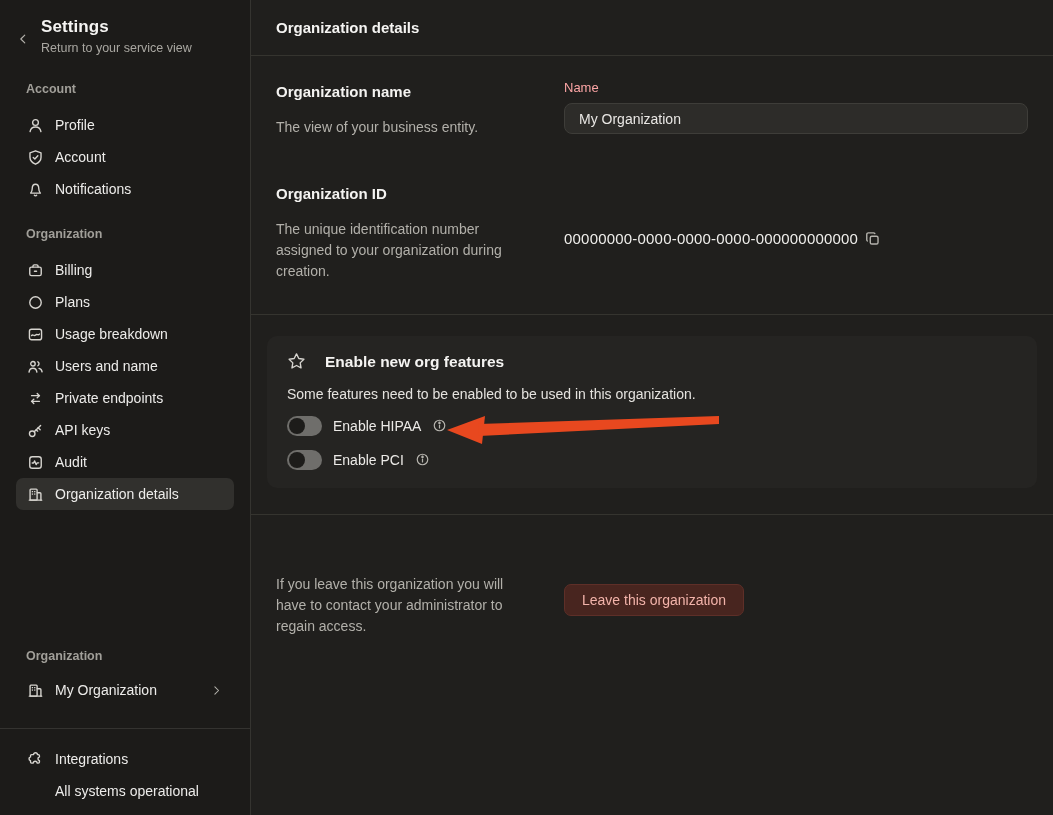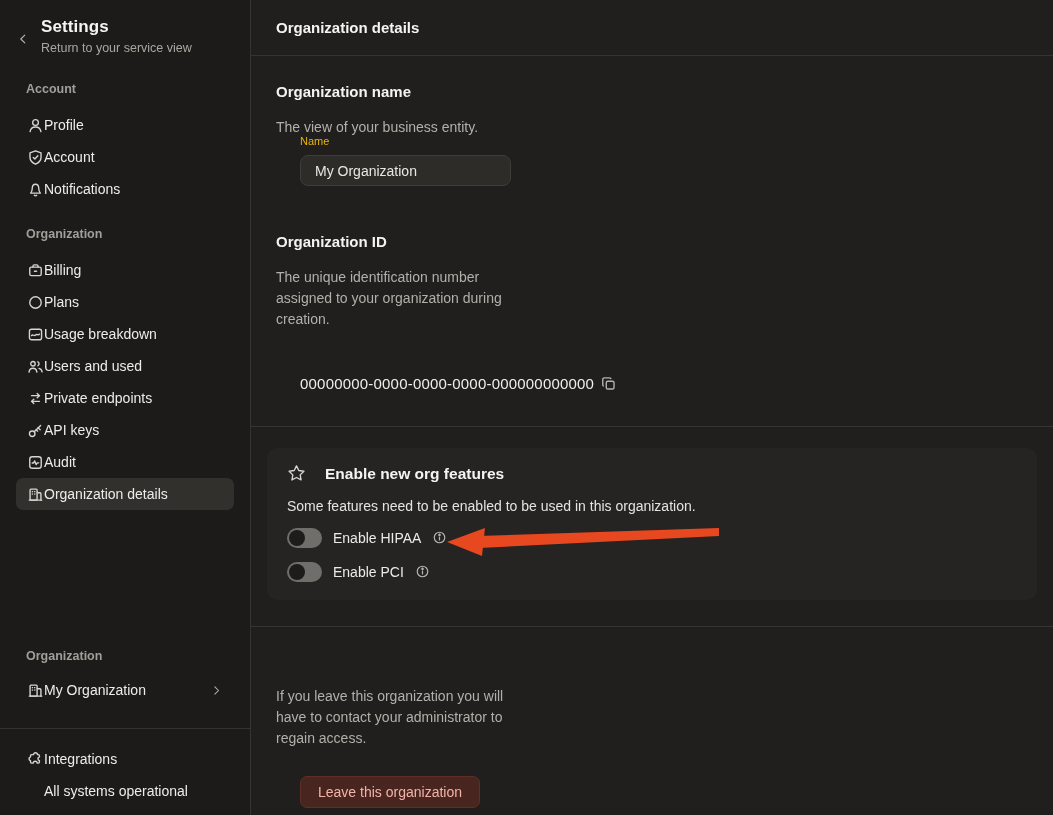--- a/index.html
+++ b/index.html
@@ -43,7 +43,7 @@
   .main-header { height:56px; flex:none; display:flex; align-items:center; padding:0 25px;
                  border-bottom:1px solid #35342f; font-size:15px; font-weight:700; color:#f5f4f2; }
   .content { flex:1; padding:0 25px; }
-  .row { display:flex; align-items:flex-start;flex-direction:column; }
+  .row { display:flex; align-items:flex-start; }
   .left-col { width:264px; flex:none; }
   .right-col { flex:1; margin-left:24px; min-width:0; }
   .sec-heading { font-size:15px; font-weight:700; color:#f4f3f1; }

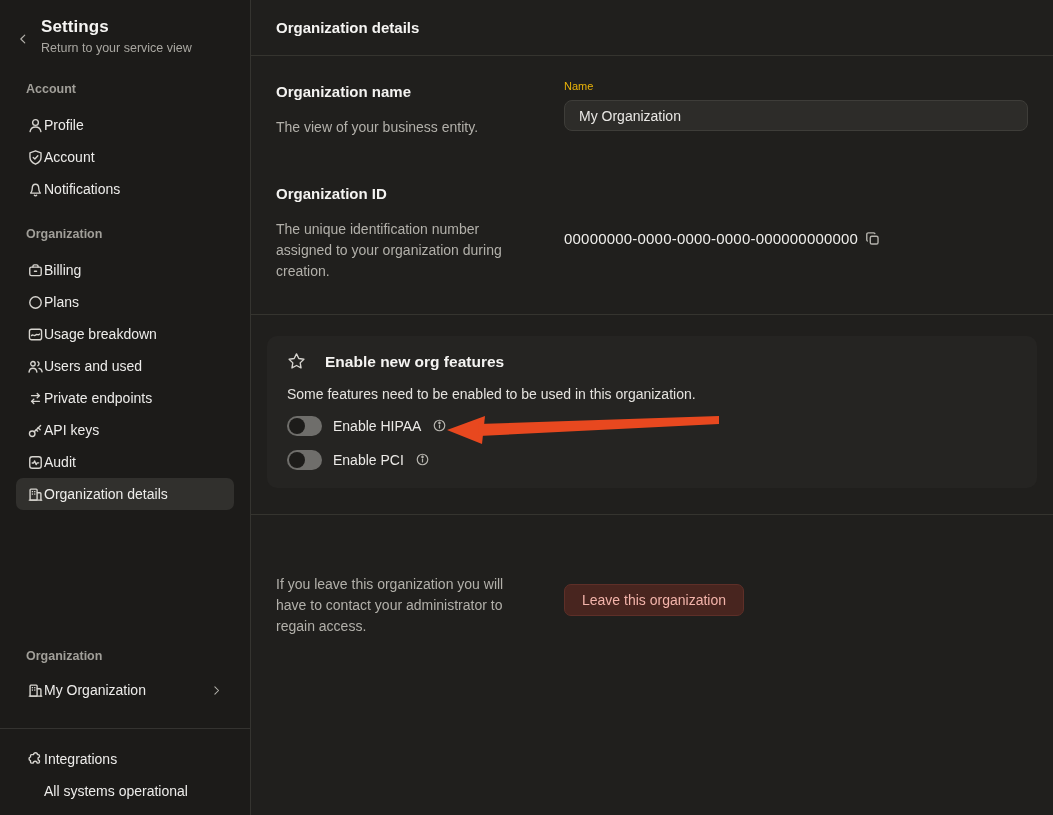--- a/index.html
+++ b/index.html
@@ -54,7 +54,7 @@
   .row-c { margin-top:42px; }
   .row-c .sec-desc { max-width:250px; }
 
-  .field-label { font-size:11px; color:#eab308; margin-top:-3px; display:block; }
+  .field-label { font-size:13px; color:#fca5a5; margin-top:-3px; display:block; }
   .text-input { margin-top:8px; width:100%; height:31px; background:#2d2c29; border:1px solid #3e3d39;
                 border-radius:8px; padding:0 14px; font-size:14px; color:#e9e7e4;
                 font-family:"Liberation Sans", sans-serif; outline:none; display:block; }

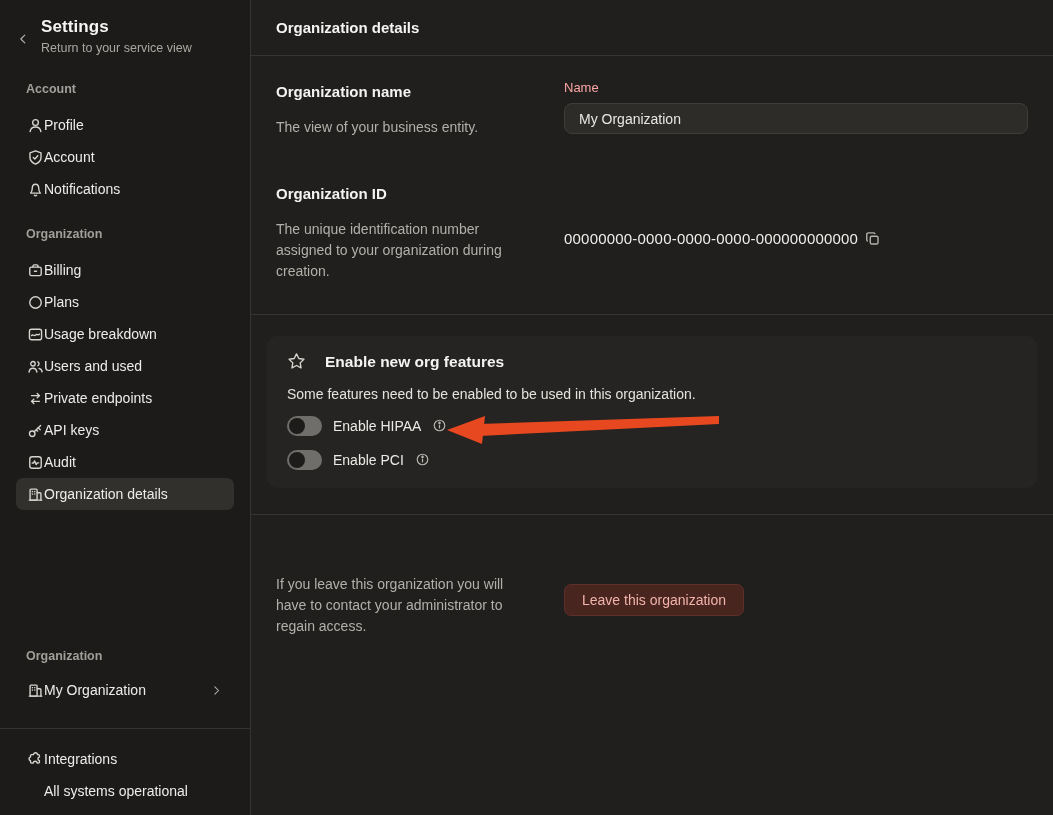--- a/index.html
+++ b/index.html
@@ -28,7 +28,7 @@
   .sb-label.first { margin-top:27px; }
   .sb-label.second { margin-top:22px; }
   .sb-items { margin-top:13px; }
-  .sb-item { height:32px; display:flex; align-items:center; margin:0 16px;
+  .sb-item { height:32px; display:flex; align-items:center; gap:11px; margin:0 16px;
              padding:0 11px; border-radius:7px; font-size:14px; color:#edecea; cursor:pointer; }
   .sb-item.selected { background:var(--sidebar_selected_bg); }
   .sb-bottom { margin-top:auto; }

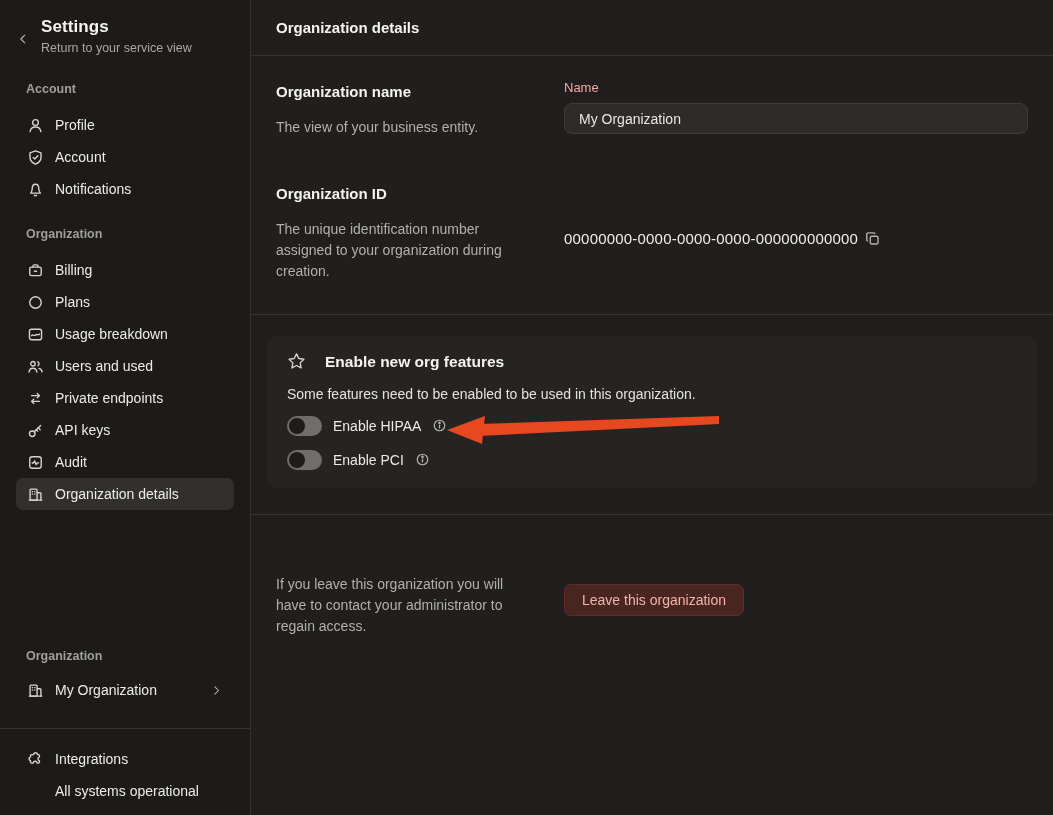--- a/index.html
+++ b/index.html
@@ -159,7 +159,7 @@
           <path d="M10.2 3.6a2.1 2.1 0 0 1 0 3.7"></path>
           <path d="M11.3 9.8c1.6.3 2.6 1.4 2.9 3.3"></path>
         </svg>
-      <span>Users and used</span>
+      <span>Users and name</span>
     </div>
     <div class="sb-item">
       <svg class="ic" viewBox="0 0 16 16">

